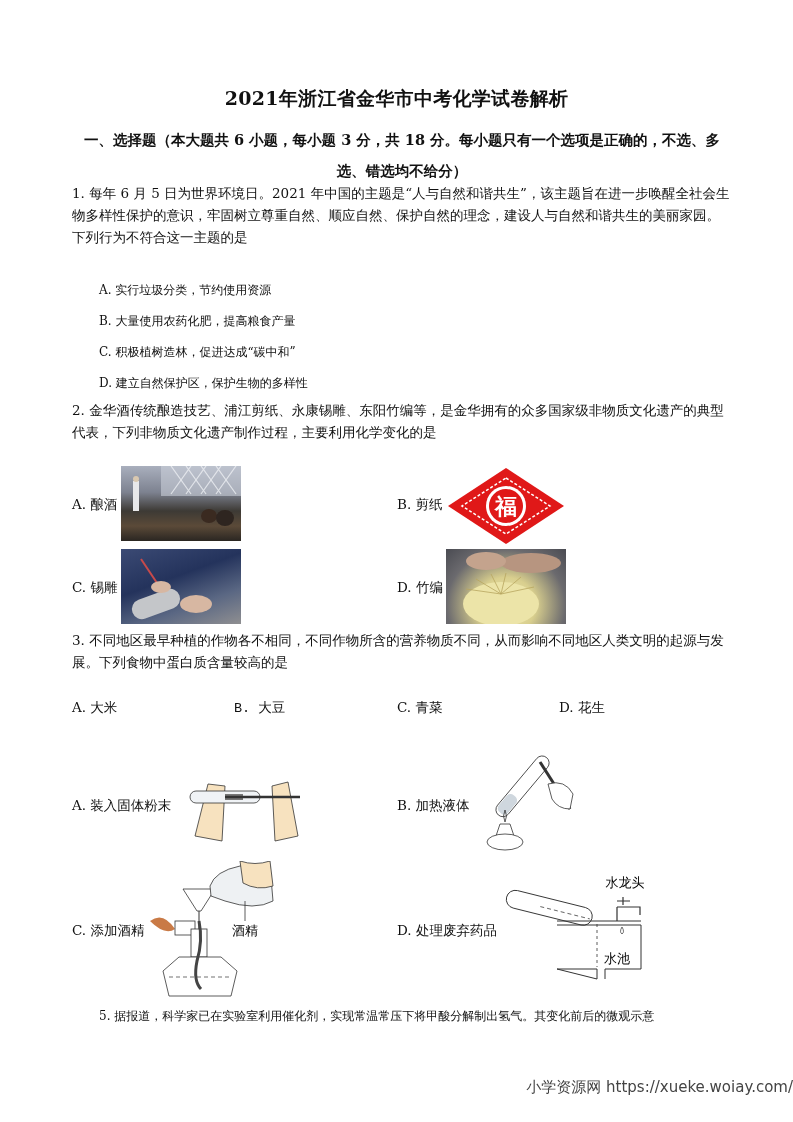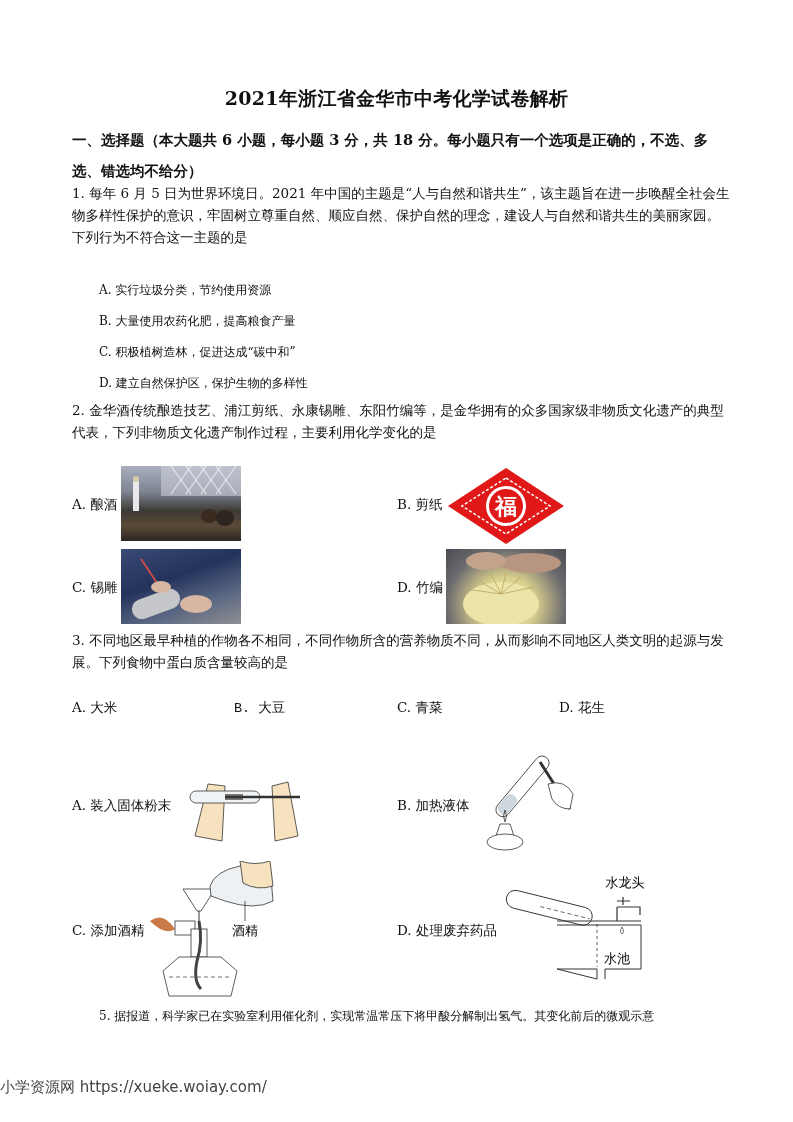--- a/index.html
+++ b/index.html
@@ -15,7 +15,7 @@
   }
   .section {
     position: absolute; left: 72px; top: 108px; width: 660px;
-    font-size: 14.5px; font-weight: bold; line-height: 31px;
+    font-size: 14.5px; font-weight: bold; line-height: 31px; text-align: center;
   }
   .para { position: absolute; left: 72px; width: 660px; line-height: 22px; font-size: 13.5px; }
   .line { position: absolute; left: 72px; font-size: 12px; white-space: nowrap; margin-left: 27px; }

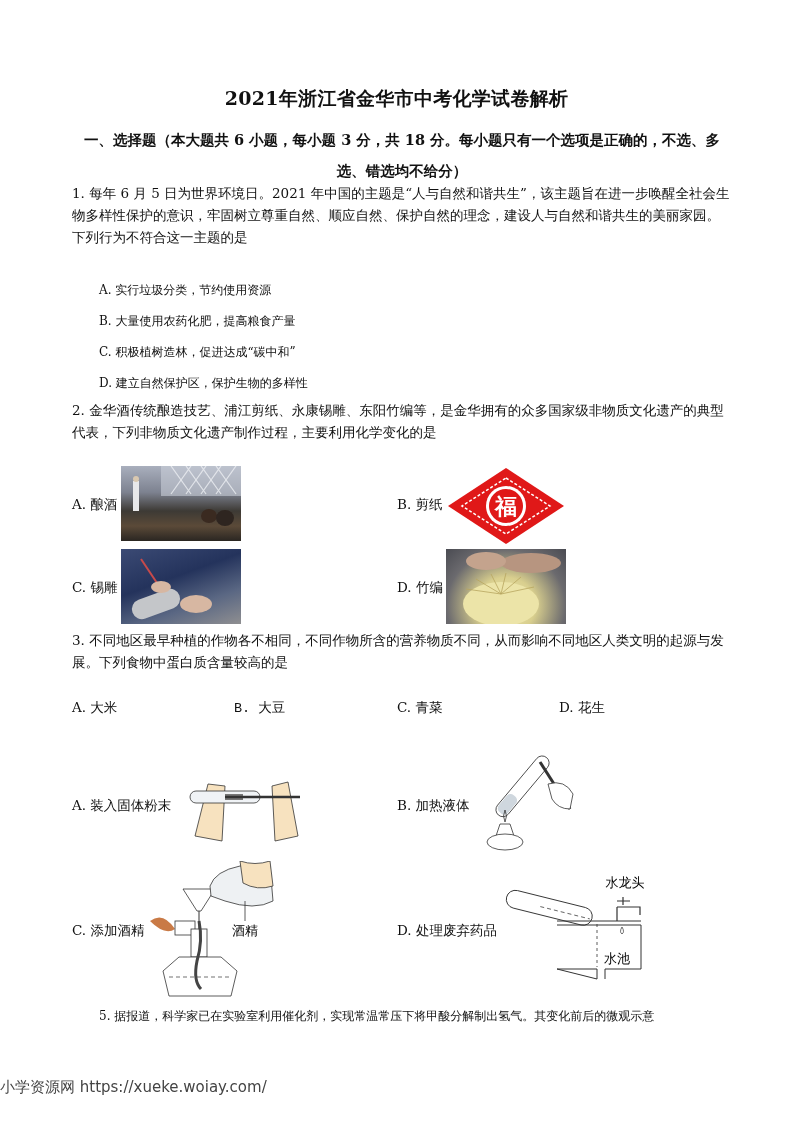--- a/index.html
+++ b/index.html
@@ -22,7 +22,7 @@
   .opt-label { position: absolute; font-size: 13.5px; white-space: nowrap; }
   .img-box { position: absolute; overflow: hidden; }
   .footer {
-    position: absolute; top: 1062px; left: 0; width: 793px; text-align: left;
+    position: absolute; top: 1062px; left: 0; width: 793px; text-align: right;
     font-family: "DejaVu Sans", "Liberation Sans", sans-serif; font-size: 15px; color: #444;
   }
   

